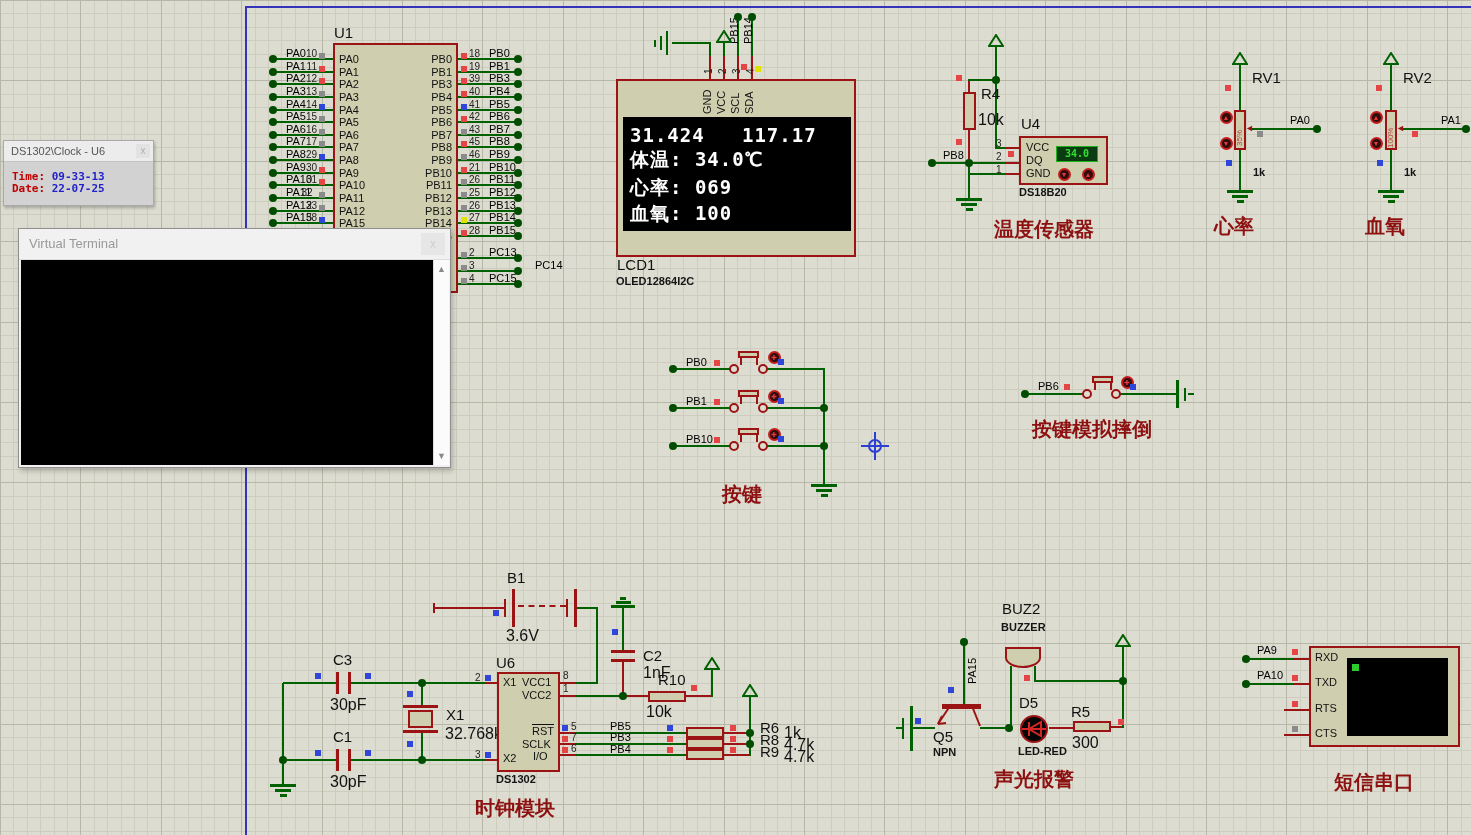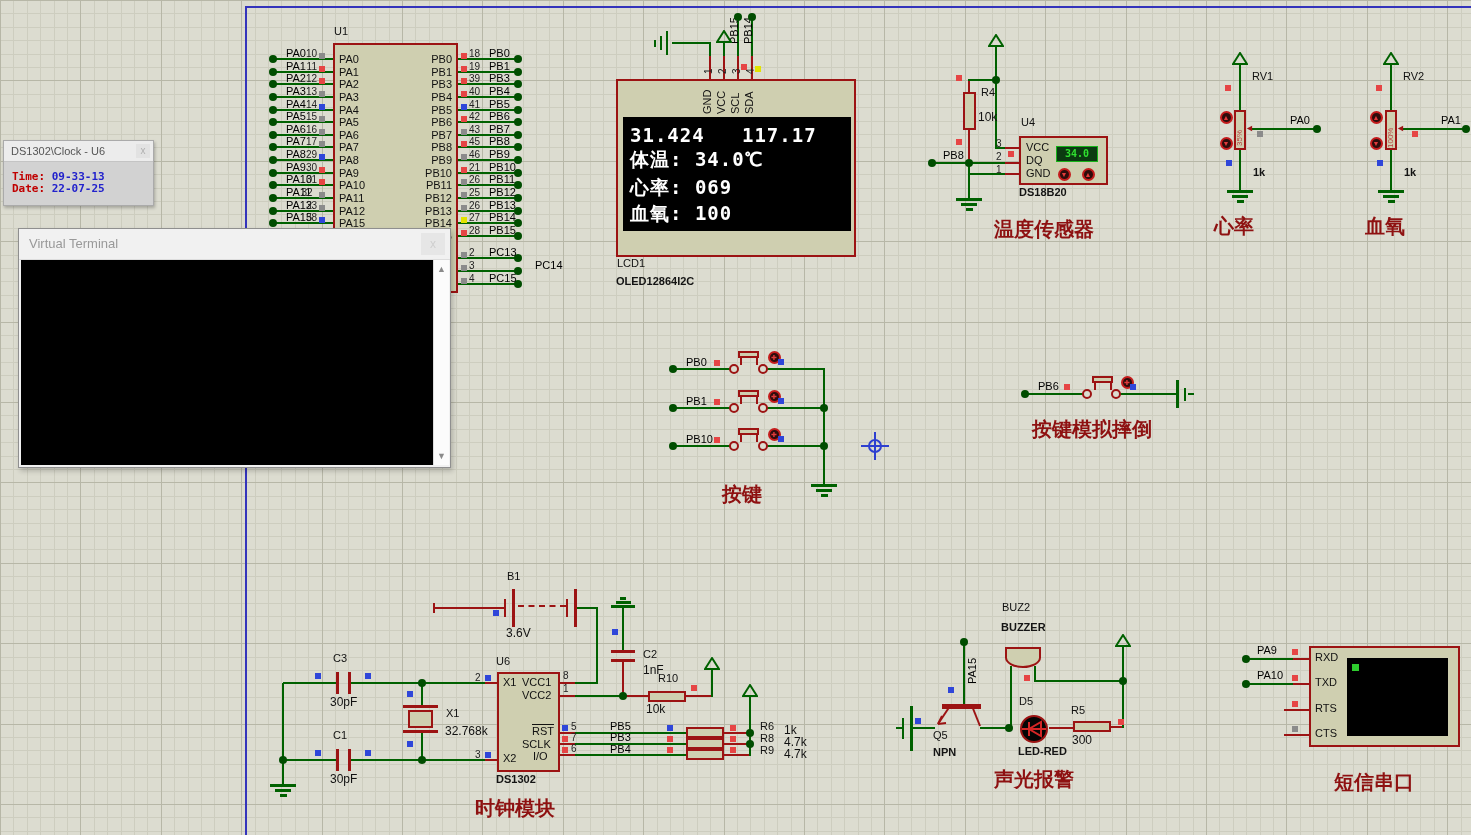--- a/index.html
+++ b/index.html
@@ -27,7 +27,7 @@
   .wiper{position:absolute;color:#9c1313;font-size:9px;line-height:9px}
   .svgbox{position:absolute}
   .lbl{position:absolute;white-space:pre;color:#111;line-height:1.1}
-  .ref{font-size:11px}
+  .ref{font-size:15px}
   .val{font-size:12px}
   .valb{font-size:11px;font-weight:bold;color:#141414}
   .int{font-size:11px}

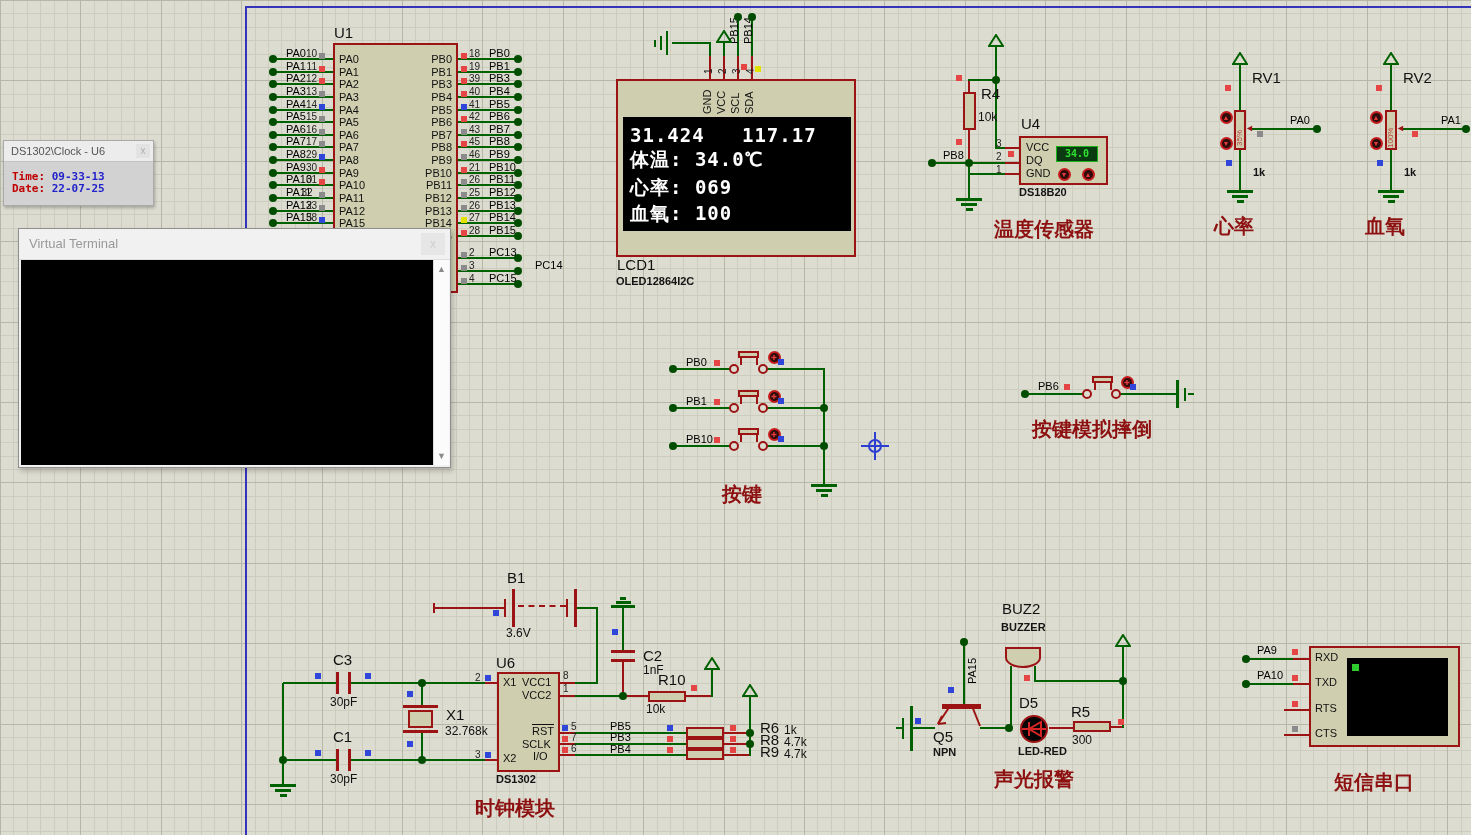--- a/index.html
+++ b/index.html
@@ -28,7 +28,7 @@
   .svgbox{position:absolute}
   .lbl{position:absolute;white-space:pre;color:#111;line-height:1.1}
   .ref{font-size:15px}
-  .val{font-size:12px}
+  .val{font-size:16px}
   .valb{font-size:11px;font-weight:bold;color:#141414}
   .int{font-size:11px}
   .pin{font-size:10px;color:#222}

